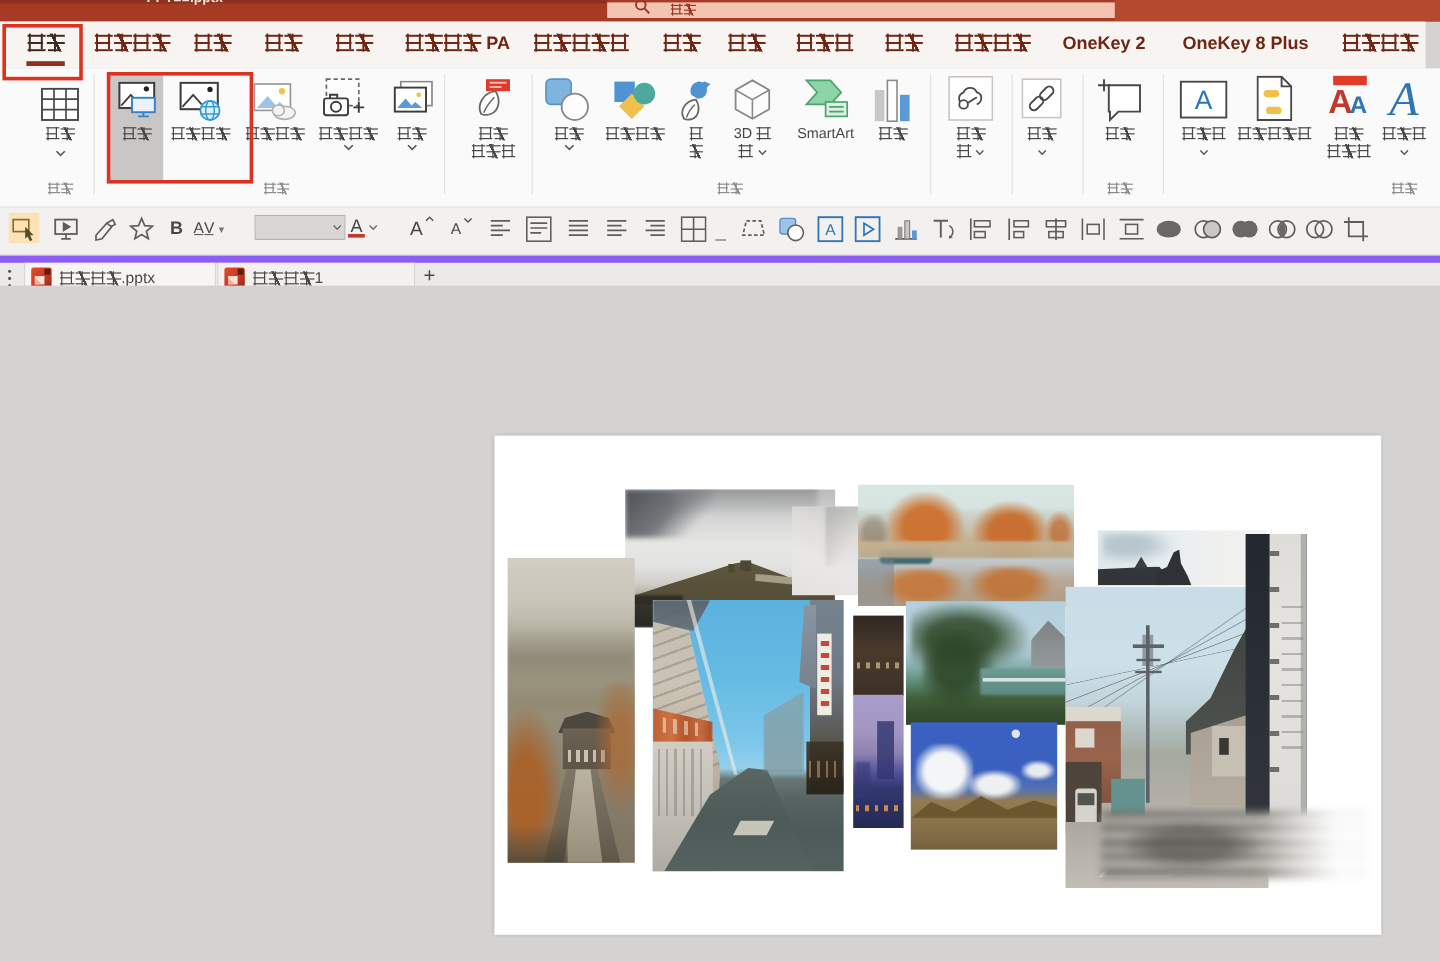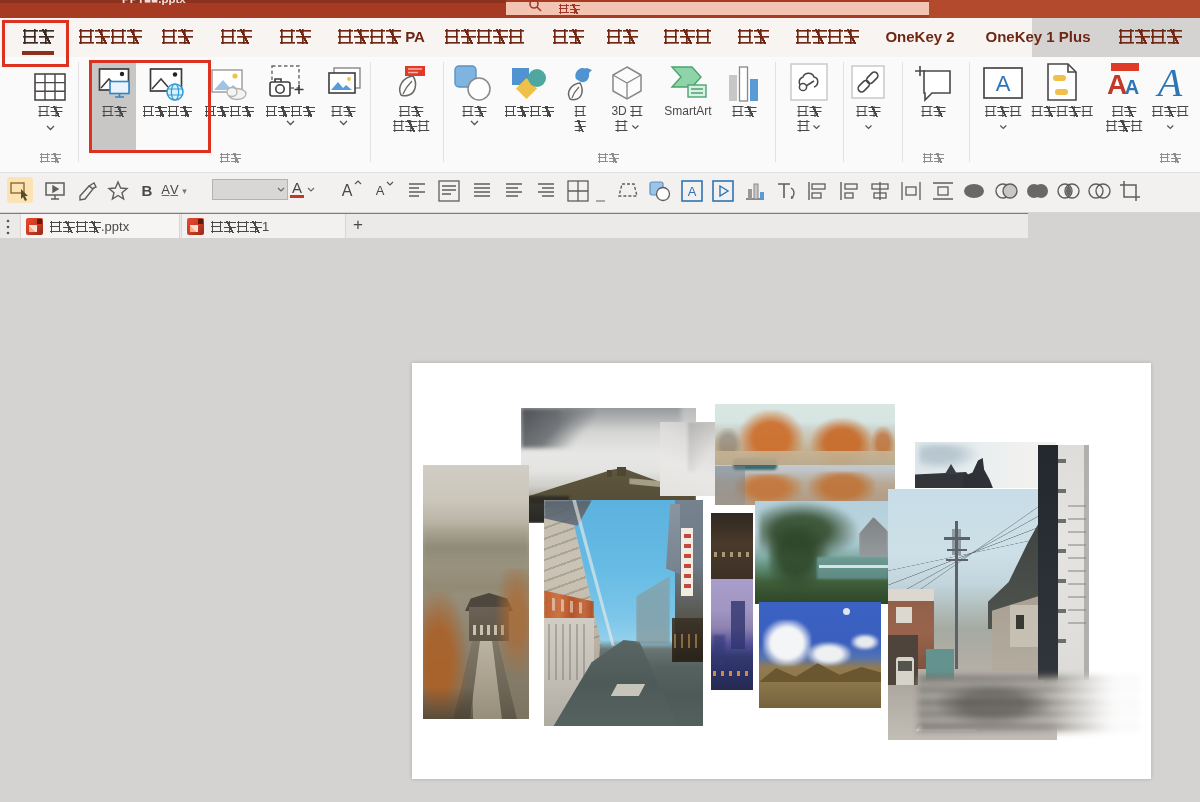--- a/index.html
+++ b/index.html
@@ -26,7 +26,7 @@
 #tbar .ttl{position:absolute;left:122px;top:-7px;width:92px;height:12px;color:#f3ded8;
  font-size:11.5px;font-weight:bold;filter:blur(0.6px)}
 
-#tabrow{left:0;top:18px;width:1032px;height:39px;background:#f7f4f2}
+#tabrow{left:0;top:18px;width:1188px;height:39px;background:#f7f4f2}
 .rtab{position:absolute;top:10px;transform:translateX(-50%);--s:15px;--c:#6f2613;
  color:#6f2613;font-size:15px;font-weight:bold;white-space:nowrap}
 #inkline{left:22px;top:51px;width:32px;height:4px;background:#8c3120}

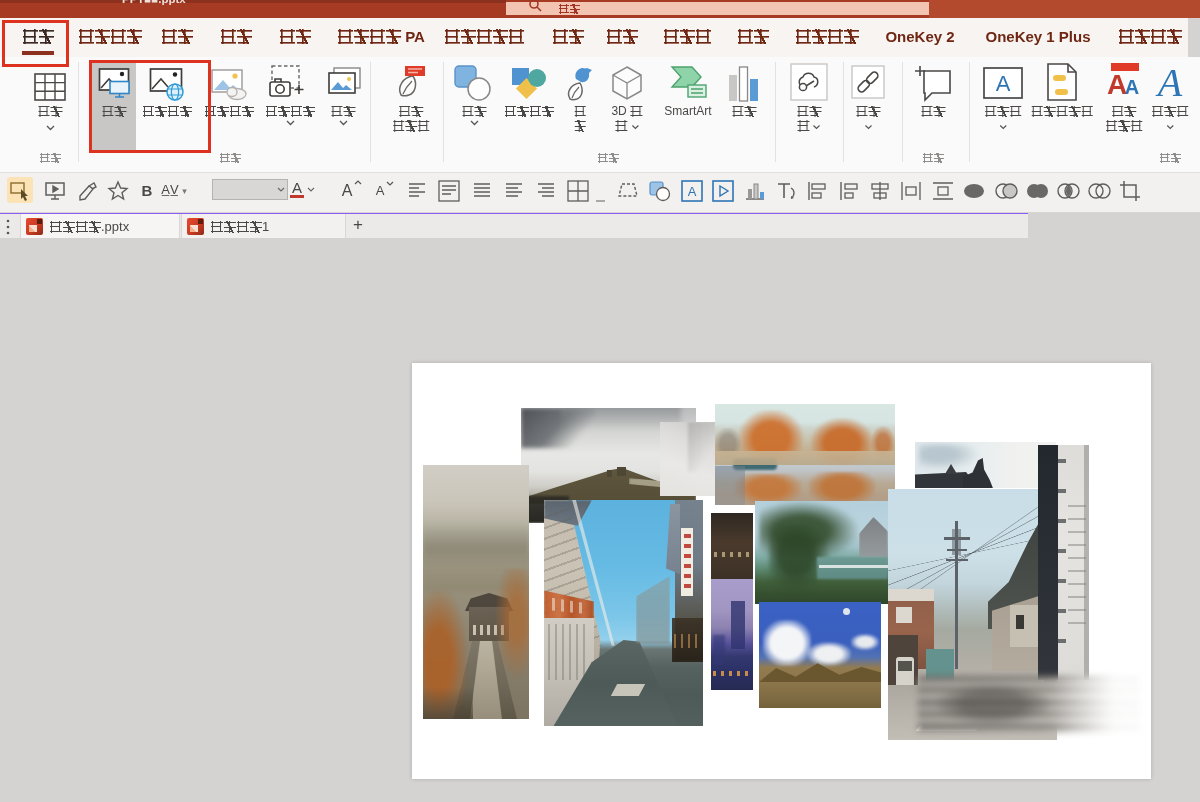--- a/index.html
+++ b/index.html
@@ -87,7 +87,7 @@
  <span class="rtab cjk" style="left:753px"><i></i><i></i></span>
  <span class="rtab cjk" style="left:827px"><i></i><i></i><i></i><i></i></span>
  <span class="rtab" style="left:920px">OneKey 2</span>
- <span class="rtab" style="left:1038px">OneKey 1 Plus</span>
+ <span class="rtab" style="left:1038px">OneKey 8 Plus</span>
  <span class="rtab cjk" style="left:1150px"><i></i><i></i><i></i><i></i></span>
 </div>
 <div class="abs" id="inkline"></div>

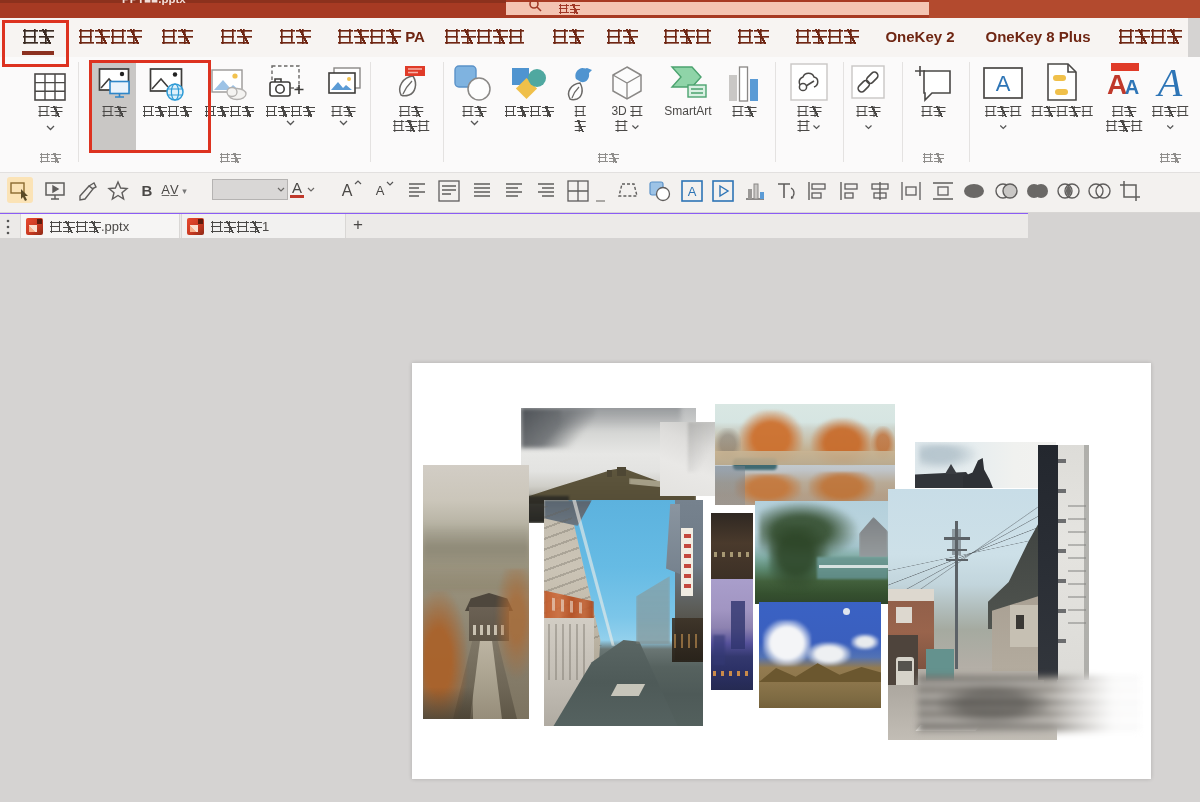--- a/index.html
+++ b/index.html
@@ -46,7 +46,7 @@
 #qbar{left:0;top:173px;width:1200px;height:39px;background:#f3f1ef;border-bottom:1px solid #d8d6d4}
 .qi{position:absolute;top:7px;transform:translateX(-50%)}
 
-#dtabs{left:0;top:213px;width:1028px;height:25px;background:#eceae8;border-top:1px solid #8b5cf6}
+#dtabs{left:0;top:213px;width:1200px;height:25px;background:#eceae8;border-top:6px solid #8b5cf6}
 .dtab{position:absolute;top:0;height:25px;background:#f6f5f4;border-right:1px solid #d9d7d5;border-left:1px solid #d9d7d5}
 .dtxt{position:absolute;top:5px;--s:12px;--c:#4a4846;color:#4a4846;font-size:13px;white-space:nowrap}
 .picon{position:absolute;top:4px;width:17px;height:17px;border-radius:2px;

